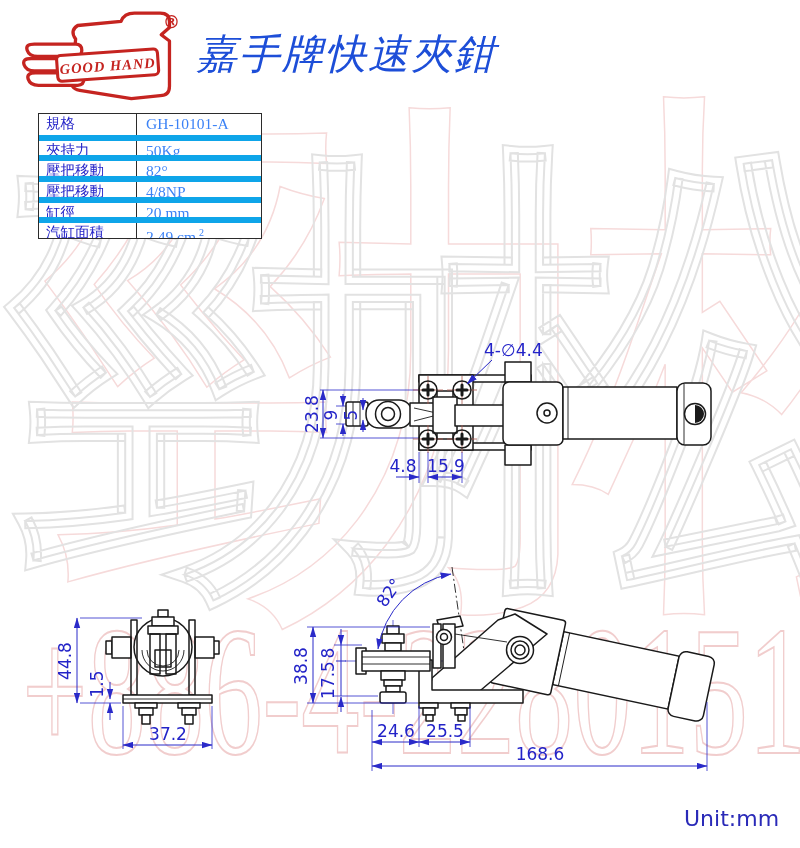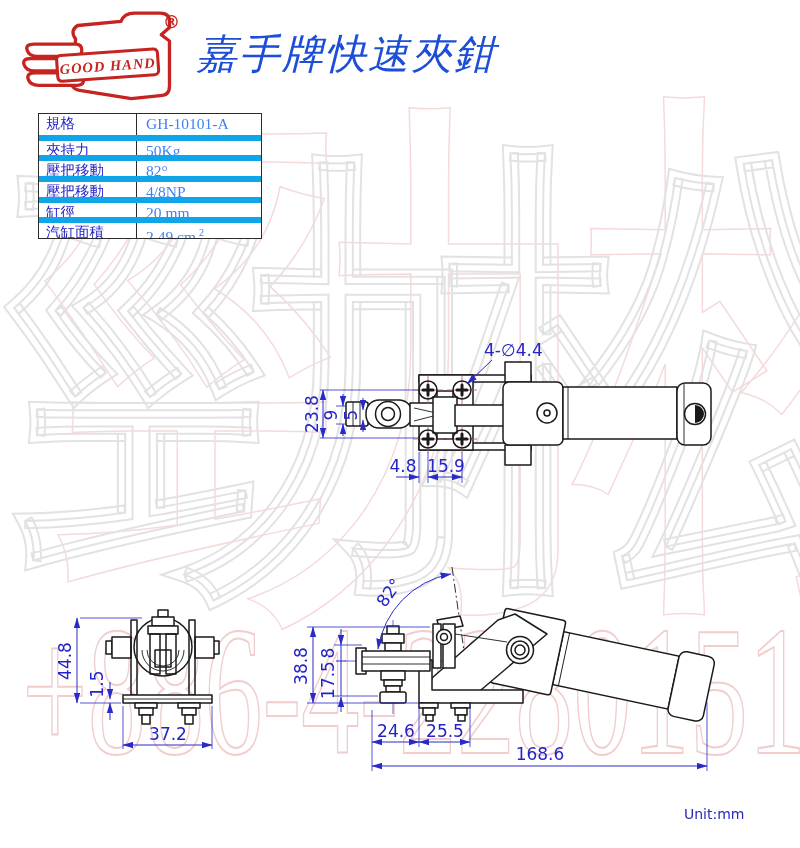--- a/index.html
+++ b/index.html
@@ -59,7 +59,7 @@
   #side-view{left:293px;top:553px;}
   .unit-label{
     position:absolute;left:684px;top:806px;z-index:2;color:#2a2ab8;
-    font-size:14px;font-family:"DejaVu Sans","Liberation Sans",sans-serif;
+    font-size:22px;font-family:"DejaVu Sans","Liberation Sans",sans-serif;
   }
   svg text.dimtxt{
     fill:#2323c8;font-size:17px;

